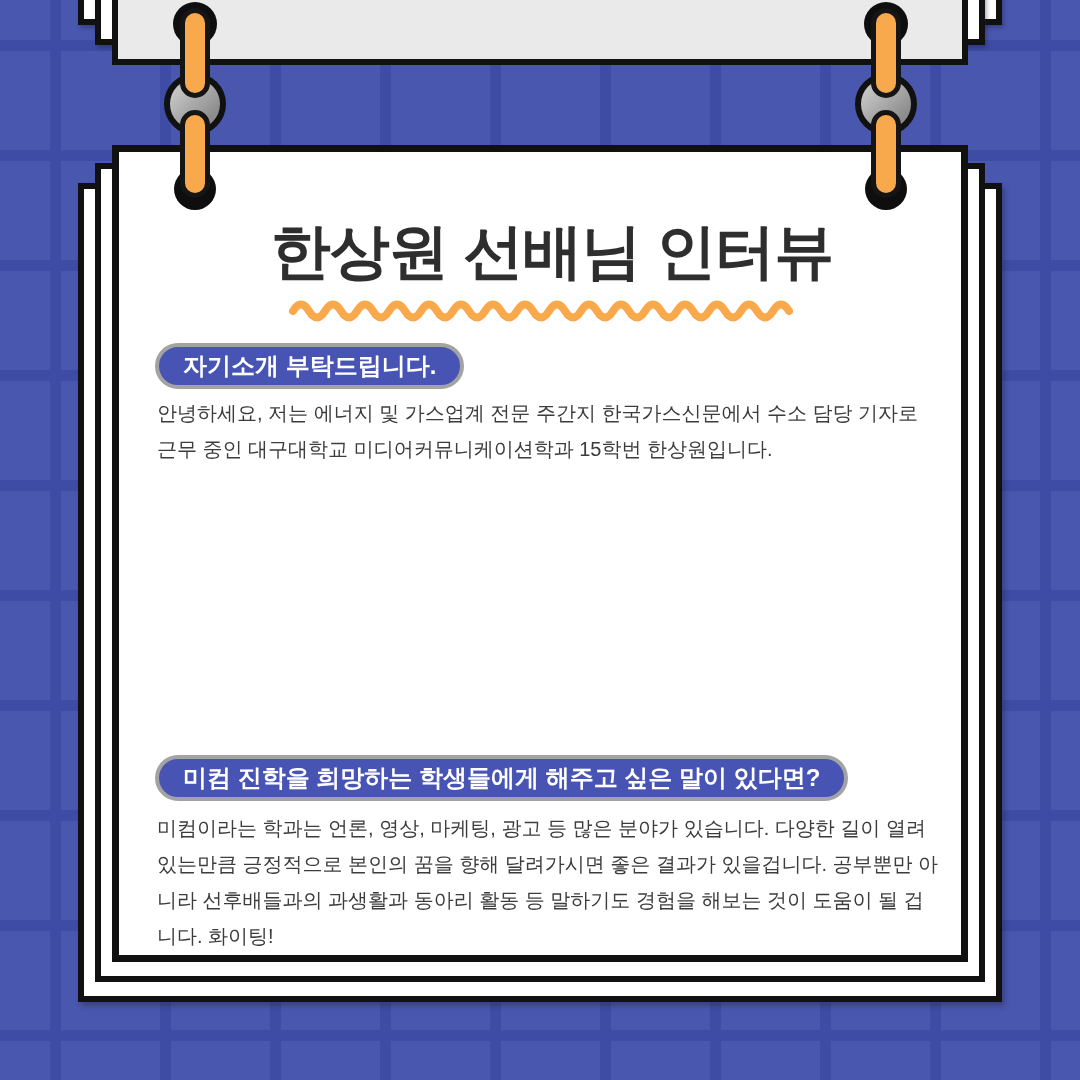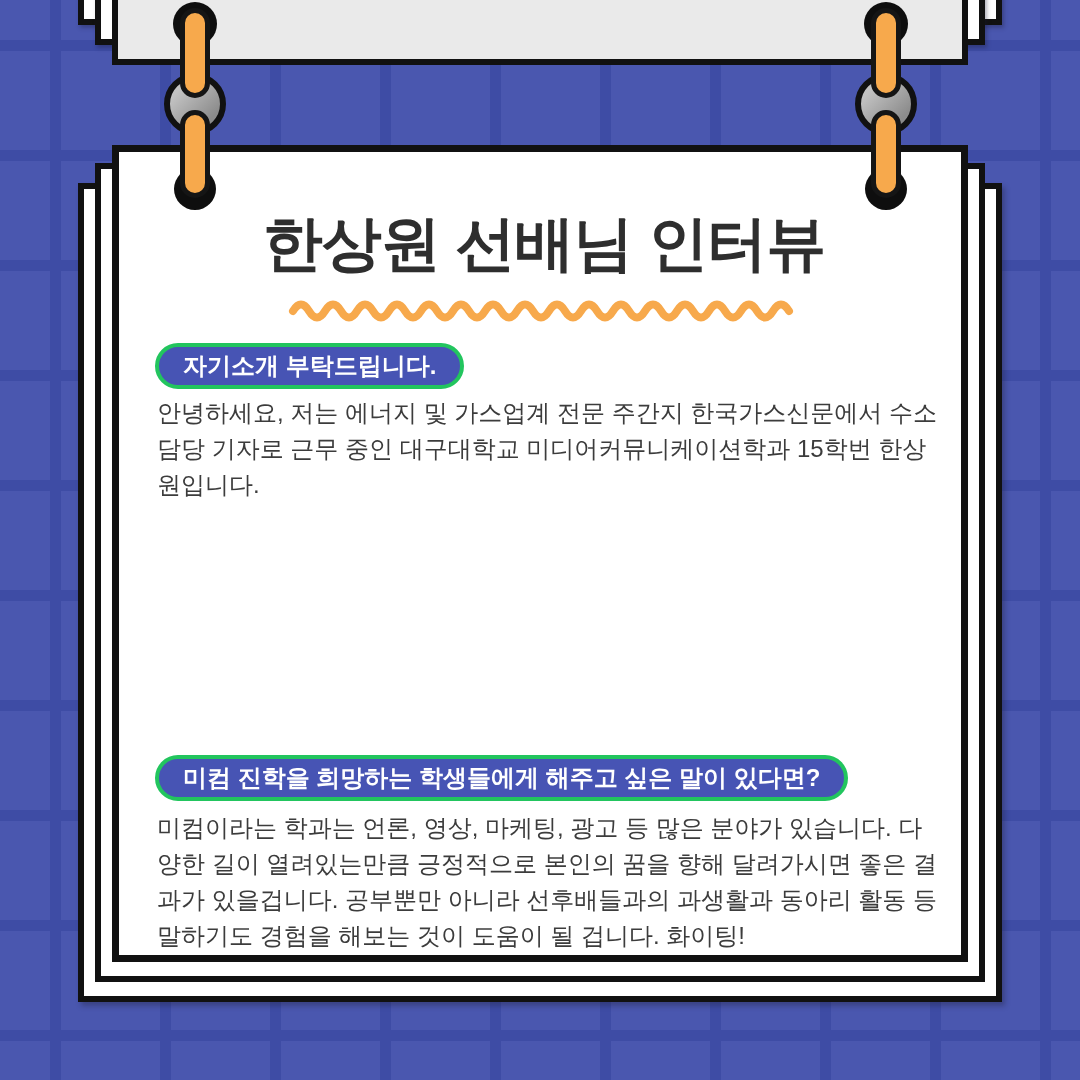--- a/index.html
+++ b/index.html
@@ -23,7 +23,7 @@
              background:#ffffff;border:7px solid #111;box-sizing:border-box;}
   .title{
     position:absolute;left:0;top:48px;width:100%;text-align:center;
-    font-size:60px;font-weight:900;color:#2e2e2e;letter-spacing:-1px;margin:4px;
+    font-size:60px;font-weight:900;color:#2e2e2e;letter-spacing:-1px;margin:12px;
   }
   .wave{position:absolute;left:168px;top:140px;}
   .pill{

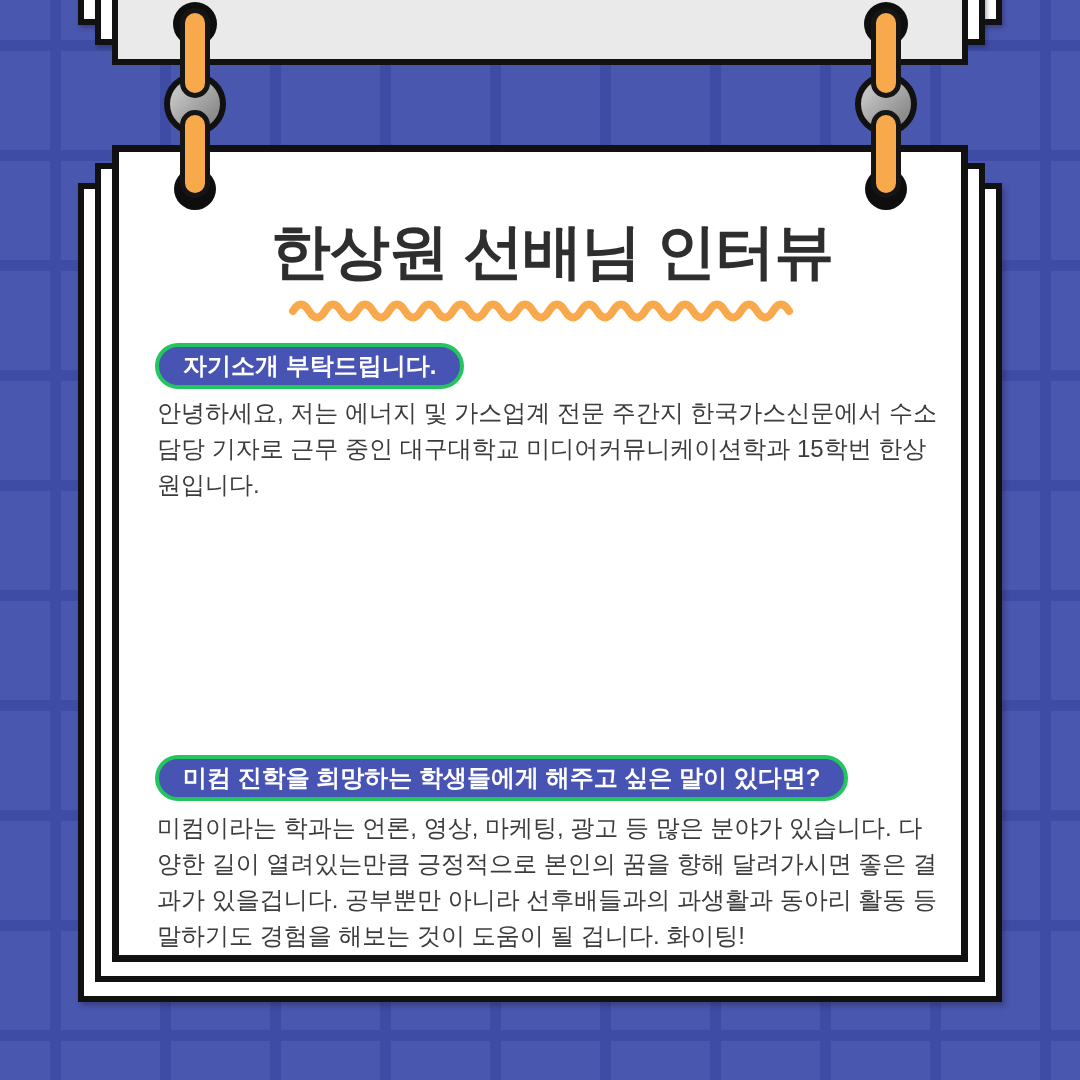--- a/index.html
+++ b/index.html
@@ -28,7 +28,7 @@
   .wave{position:absolute;left:168px;top:140px;}
   .pill{
     position:absolute;display:inline-flex;align-items:center;height:46px;
-    padding:0 24px;border:4px solid #22c55e;border-radius:26px;box-sizing:border-box;
+    padding:0 24px;border:4px solid #a3a3a3;border-radius:26px;box-sizing:border-box;
     background:#4754b4;color:#ffffff;font-size:24px;font-weight:600;white-space:nowrap;
   }
   .answer{

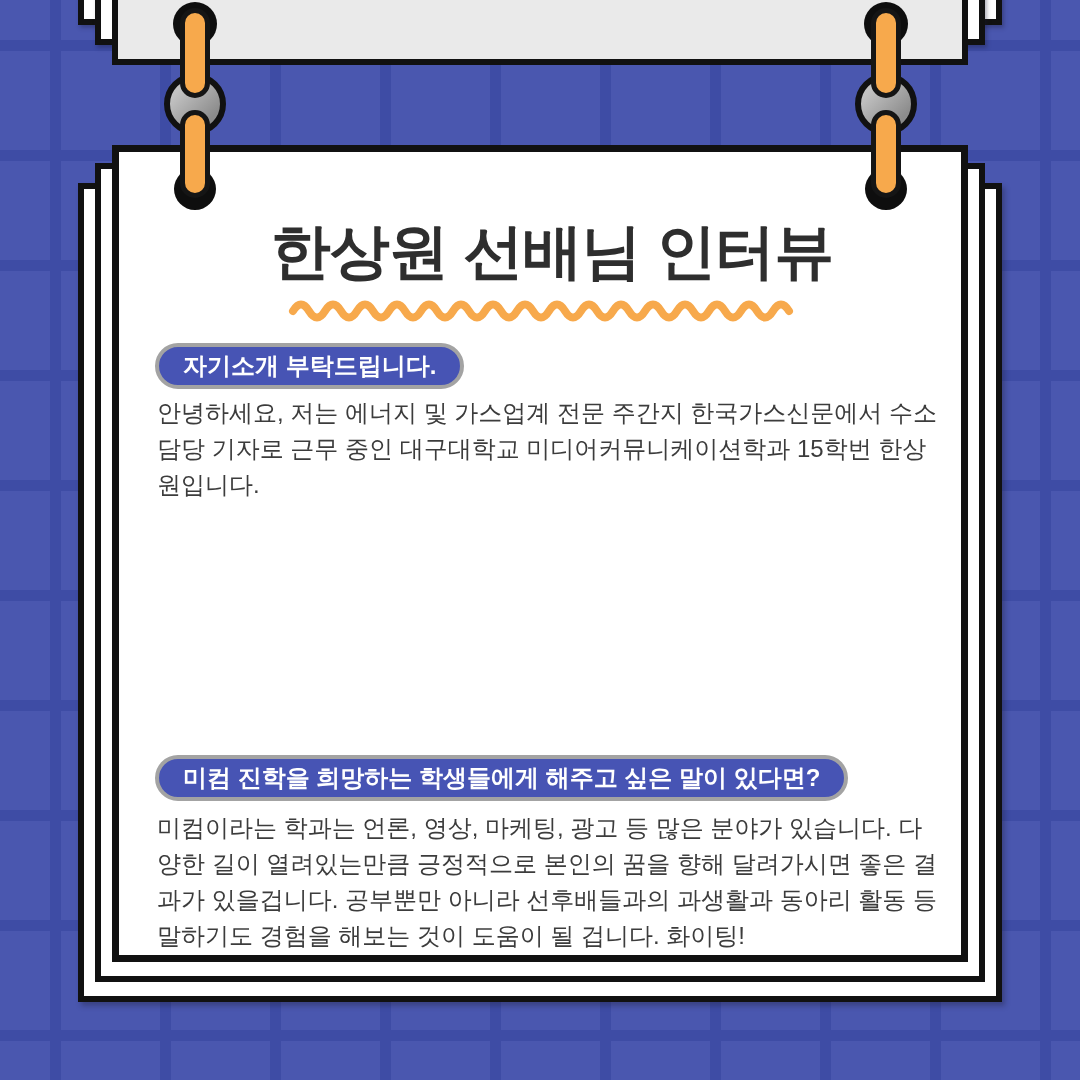--- a/index.html
+++ b/index.html
@@ -33,7 +33,7 @@
   }
   .answer{
     position:absolute;left:38px;width:786px;margin:0;
-    font-size:24px;line-height:36px;color:#3c3c3c;word-break:normal;overflow-wrap:break-word;
+    font-size:20px;line-height:36px;color:#3c3c3c;word-break:normal;overflow-wrap:break-word;
   }
   .pill-1{left:36px;top:191px;}
   .ans-1 {top:243px;}

